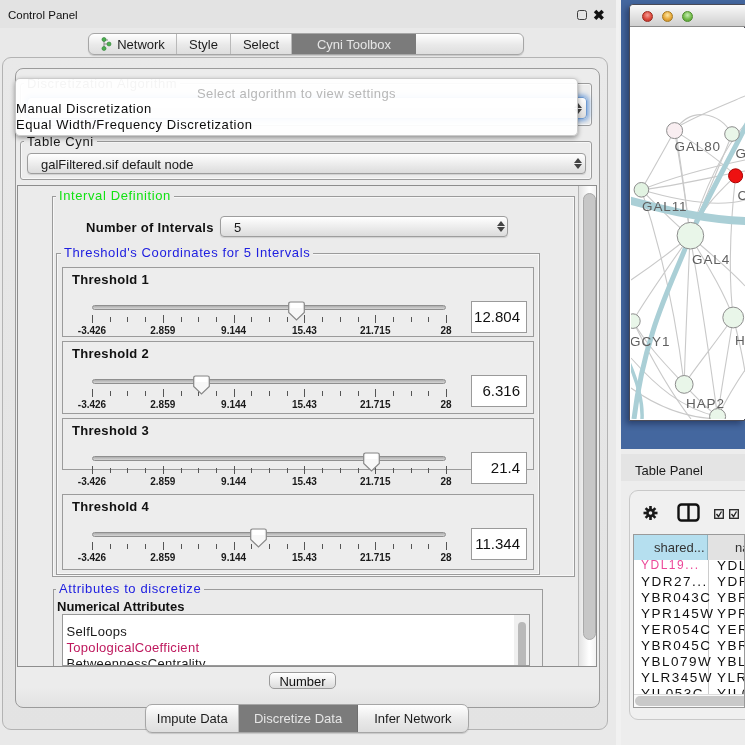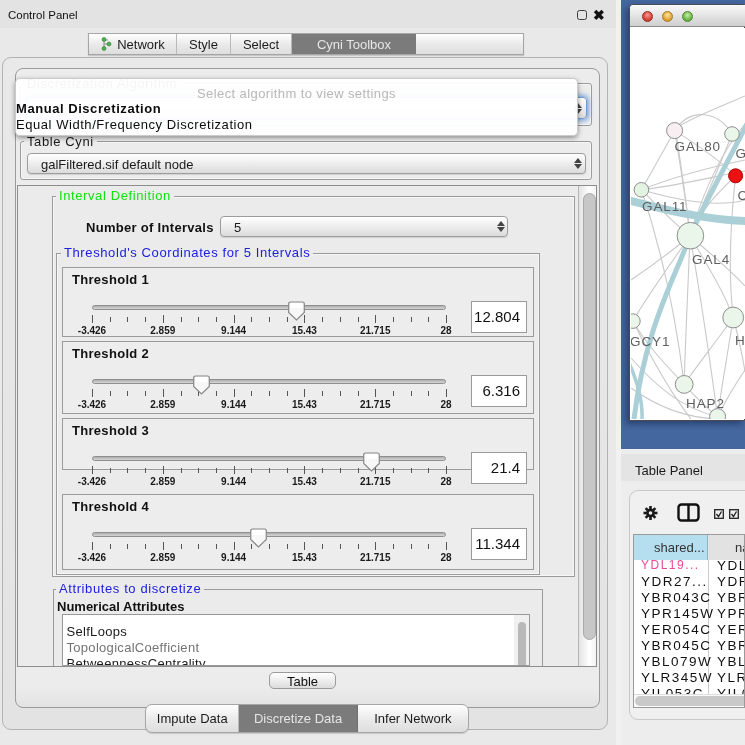--- a/index.html
+++ b/index.html
@@ -20,7 +20,7 @@
 .tick{position:absolute;width:1px;background:#555}
 .tlab{position:absolute;font-size:10px;font-weight:bold;color:#1a1a1a;transform:translateX(-50%);white-space:nowrap}
 .thumb{position:absolute;width:17px;height:20px}
-.seg{display:flex;position:absolute;border:1px solid #a6a6a6;border-radius:0;overflow:hidden;background:linear-gradient(#ffffff,#e9e9e9 55%,#dedede);box-shadow:0 1px 1px rgba(0,0,0,.15)}
+.seg{display:flex;position:absolute;border:1px solid #a6a6a6;border-radius:6px;overflow:hidden;background:linear-gradient(#ffffff,#e9e9e9 55%,#dedede);box-shadow:0 1px 1px rgba(0,0,0,.15)}
 .seg div{font-size:13px;color:#1c1c1c;display:flex;align-items:center;justify-content:center;border-right:1px solid #b9b9b9}
 .seg div:last-child{border-right:none}
 .seg .on{background:#7b7b7b;color:#e6e6e6;border-right-color:#6f6f6f}

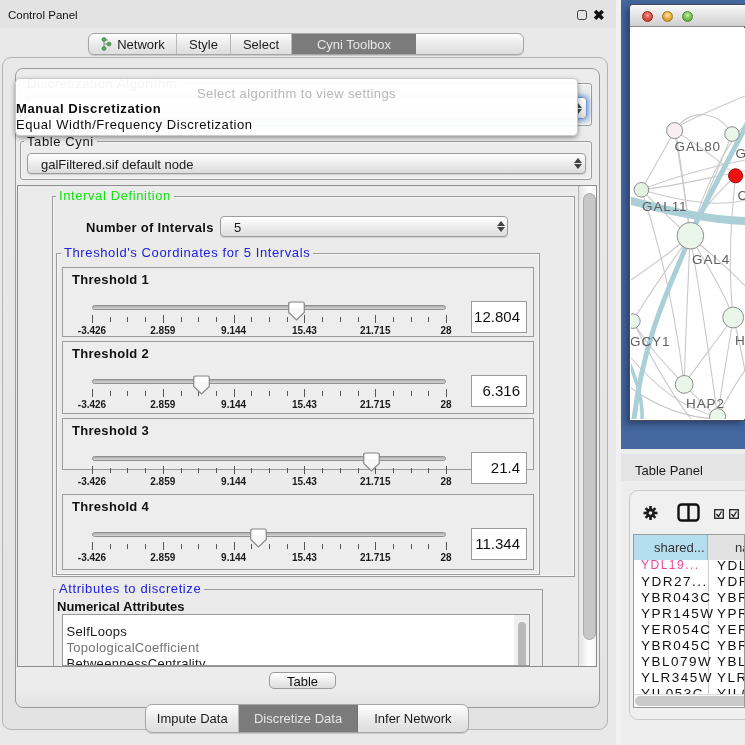--- a/index.html
+++ b/index.html
@@ -390,7 +390,7 @@
 
 <div class="abs" style="left:15px;top:77.5px;width:563px;height:58px;background:rgba(255,255,255,.95);border:1px solid rgba(160,160,160,.55);border-radius:5px;box-shadow:0 2px 5px rgba(0,0,0,.4);z-index:50"></div>
 <div class="abs" style="left:15px;top:85.5px;width:563px;text-align:center;font-size:13px;letter-spacing:.4px;color:#b7b7b7;z-index:51">Select algorithm to view settings</div>
-<div class="abs" style="left:16px;top:101px;font-size:13px;font-weight:bold;letter-spacing:.55px;color:#0c0c0c;z-index:51">Manual Discretization</div>
+<div class="abs" style="left:16px;top:101px;font-size:13px;font-weight:normal;letter-spacing:.55px;color:#0c0c0c;z-index:51">Manual Discretization</div>
 <div class="abs" style="left:16px;top:116.5px;font-size:13px;letter-spacing:.55px;color:#0c0c0c;z-index:51">Equal Width/Frequency Discretization</div>
 
 </body></html>

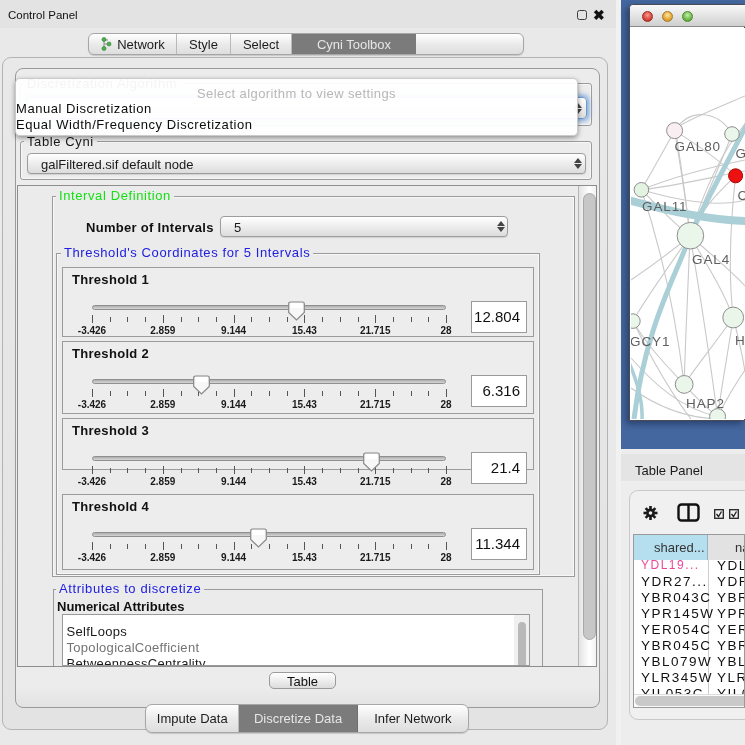--- a/index.html
+++ b/index.html
@@ -239,7 +239,7 @@
 <div class="abs" style="left:57px;top:599px;font-size:13px;font-weight:bold;color:#111">Numerical Attributes</div>
 <div class="abs" style="left:62px;top:614px;width:468px;height:52px;border:1px solid #999;background:#fff;overflow:hidden">
   <div style="position:absolute;left:3.5px;top:9px;font-size:13px;letter-spacing:.3px;color:#1a1a1a">SelfLoops</div>
-  <div style="position:absolute;left:3.5px;top:25px;font-size:13px;letter-spacing:.3px;color:#737373">TopologicalCoefficient</div>
+  <div style="position:absolute;left:3.5px;top:25px;font-size:13px;letter-spacing:.3px;color:#be185d">TopologicalCoefficient</div>
   <div style="position:absolute;left:3.5px;top:41px;font-size:13px;letter-spacing:.3px;color:#1a1a1a">BetweennessCentrality</div>
   <div style="position:absolute;right:0;top:0;width:15px;height:52px;background:#f0f0f0"></div>
   <div style="position:absolute;right:3.5px;top:7px;width:8px;height:60px;background:#b9b9b9;border-radius:4px"></div>

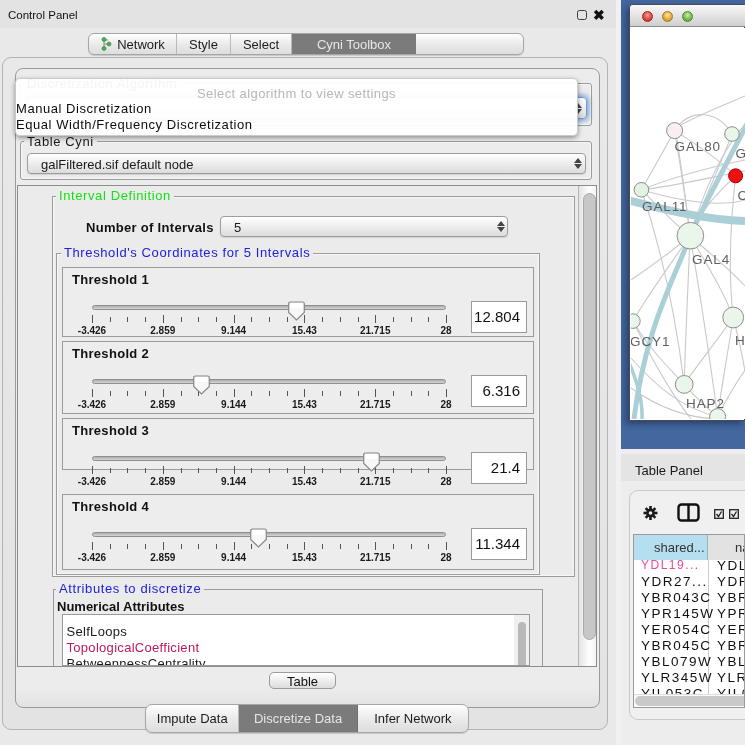--- a/index.html
+++ b/index.html
@@ -247,7 +247,7 @@
 
 <div class="abs" style="left:18px;top:666px;width:559px;height:1px;background:#8d8d8d"></div>
 
-<div class="abs" style="left:269px;top:672px;width:67px;height:17px;border:1px solid #9b9b9b;border-radius:5px;background:linear-gradient(#ffffff,#eee 50%,#dcdcdc);font-size:13px;color:#111;text-align:center;line-height:17px">Table</div>
+<div class="abs" style="left:269px;top:672px;width:67px;height:17px;border:1px solid #9b9b9b;border-radius:5px;background:linear-gradient(#ffffff,#eee 50%,#dcdcdc);font-size:13px;color:#111;text-align:center;line-height:17px">Number</div>
 
 <div class="seg" style="left:145px;top:704px;width:324px;height:29px;border-radius:7px">
   <div style="width:94px">Impute Data</div>

